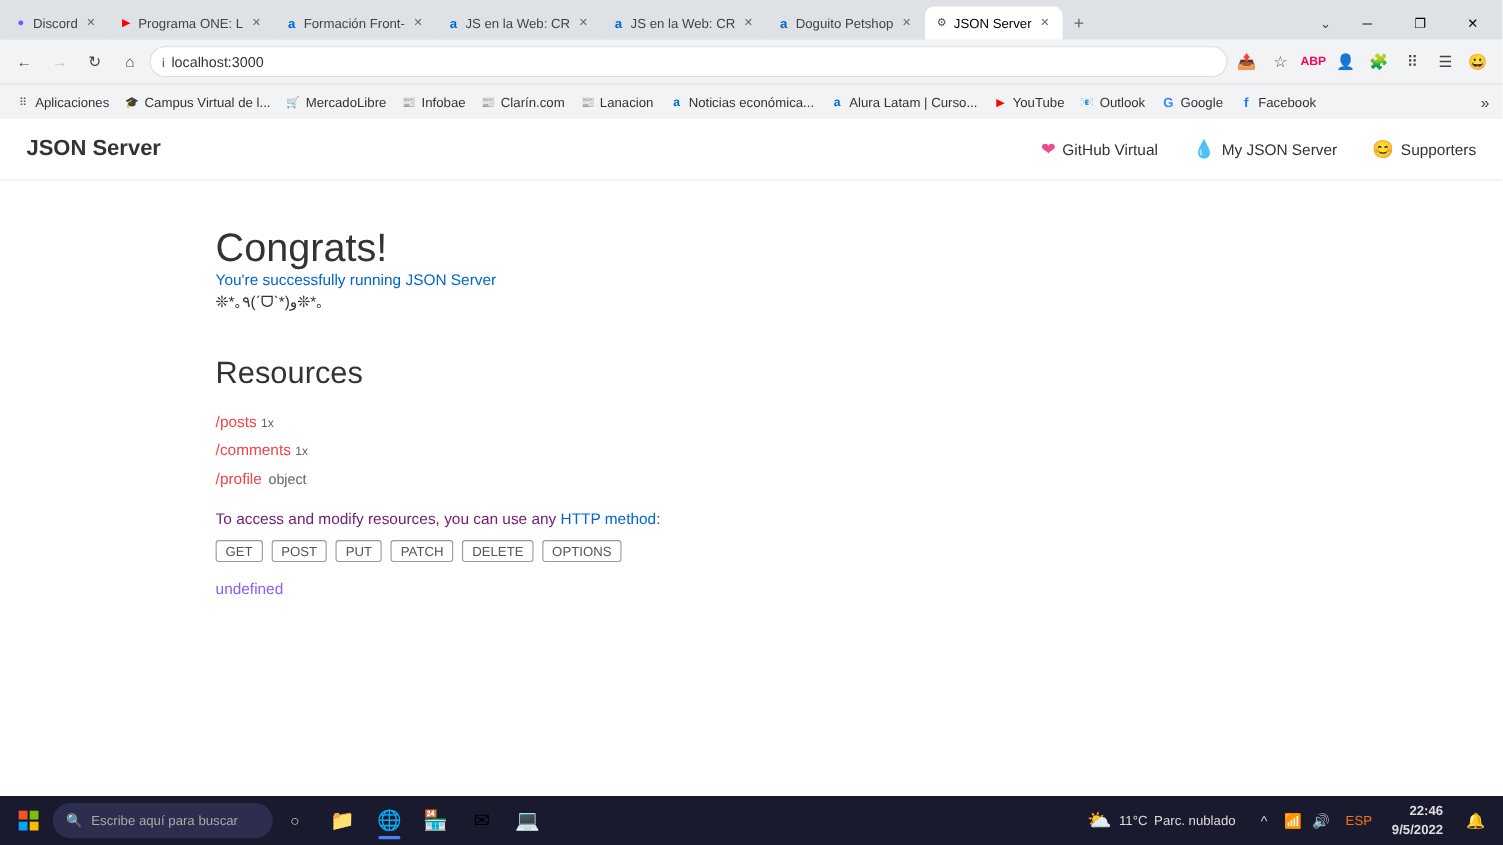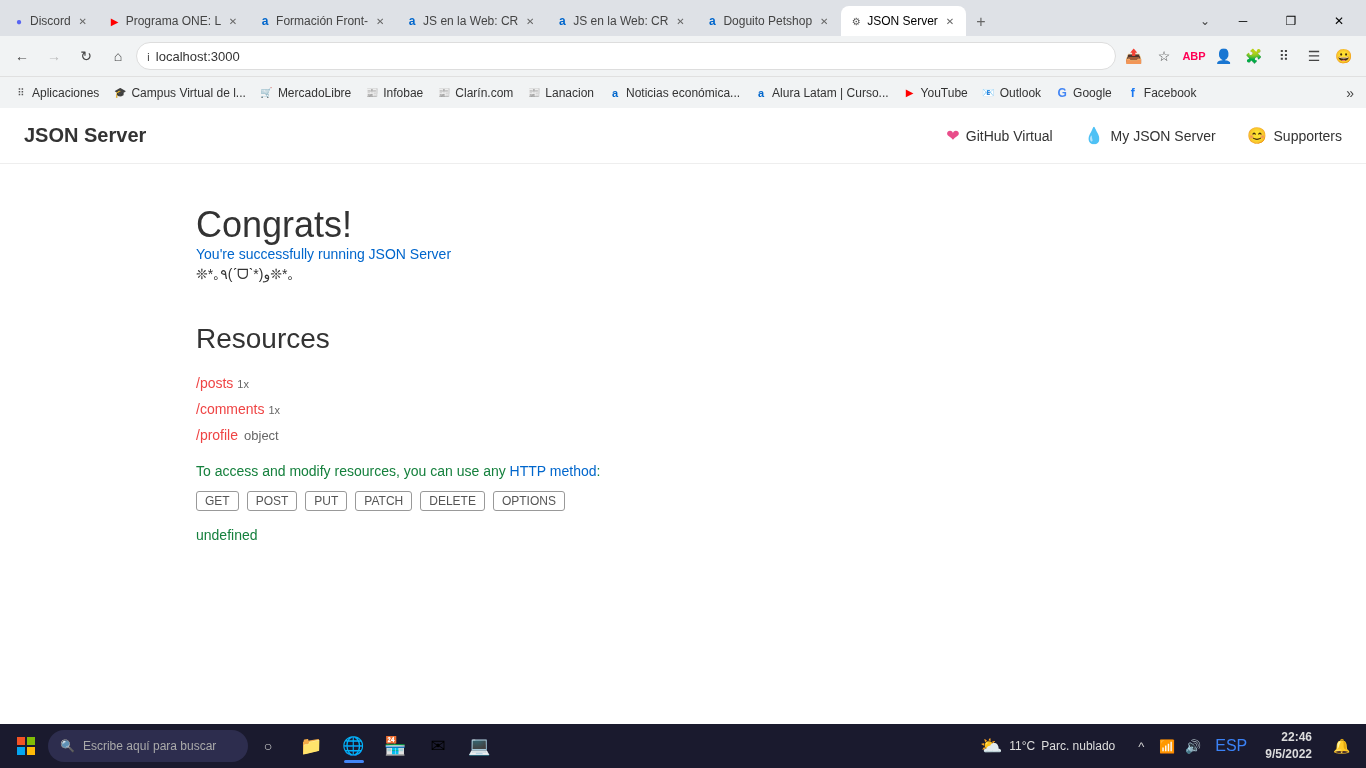--- a/index.html
+++ b/index.html
@@ -273,7 +273,7 @@
       margin-top: 20px;
       margin-bottom: 12px;
     }
-    .http-info span { color: #15803d; }
+    .http-info span { color: #701a75; }
     .http-badges {
       display: flex;
       gap: 8px;

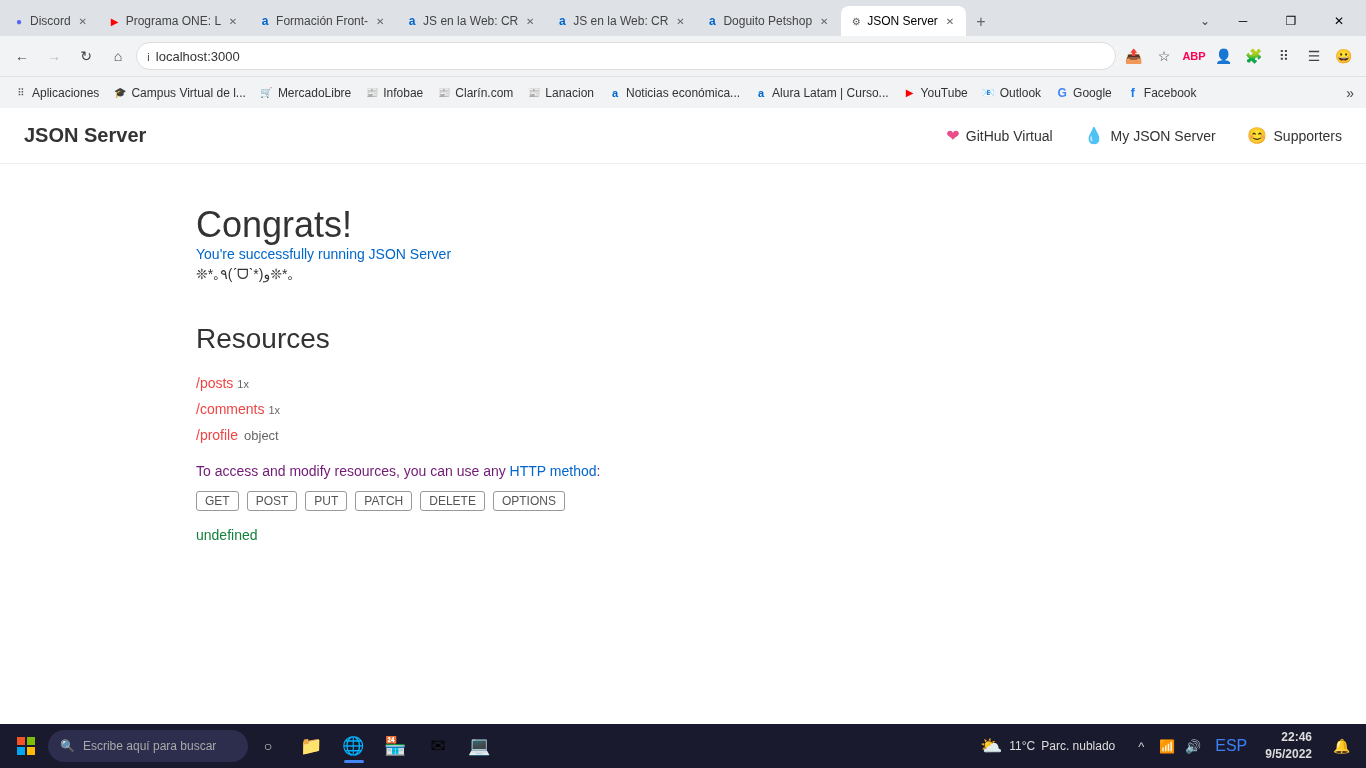--- a/index.html
+++ b/index.html
@@ -289,7 +289,7 @@
     }
     .undefined-text {
       font-size: 14px;
-      color: #15803d;
+      color: #8b5cf6;
       margin-top: 16px;
     }
 

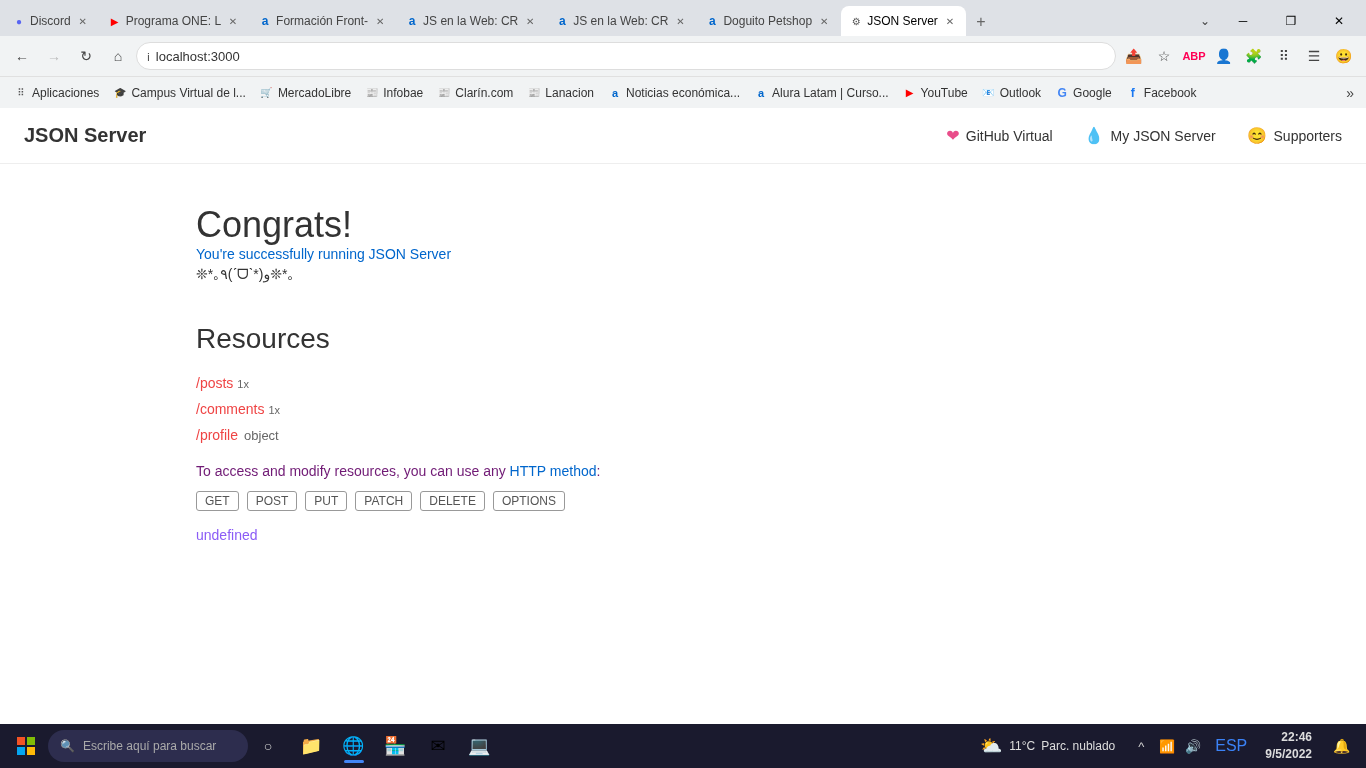--- a/index.html
+++ b/index.html
@@ -655,7 +655,7 @@
       <span class="tray-icon">📶</span>
       <span class="tray-icon">🔊</span>
     </div>
-    <span style="color:#3b82f6;font-size:16px;cursor:pointer;padding:0 4px;">ESP</span>
+    <span style="color:#f97316;font-size:12px;cursor:pointer;padding:0 4px;">ESP</span>
     <div class="taskbar-time">
       <div>22:46</div>
       <div>9/5/2022</div>

